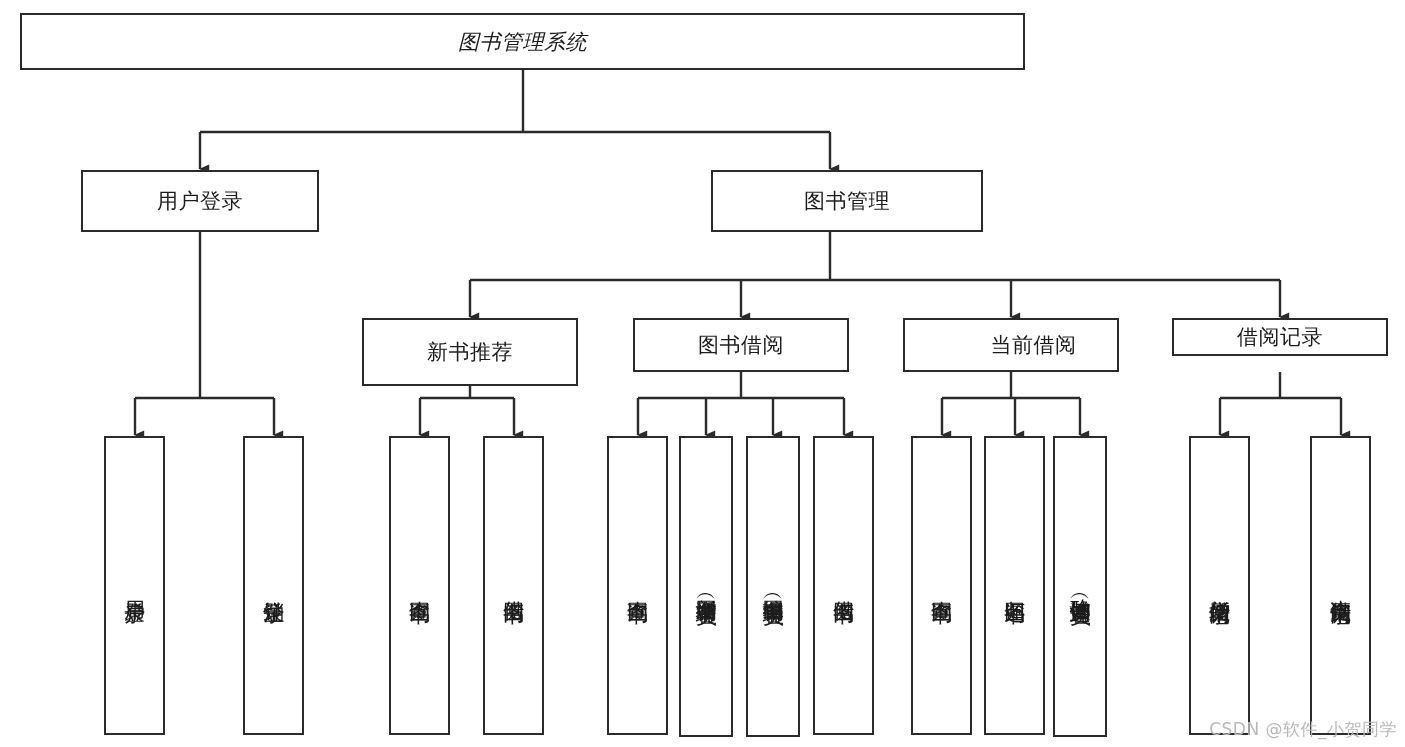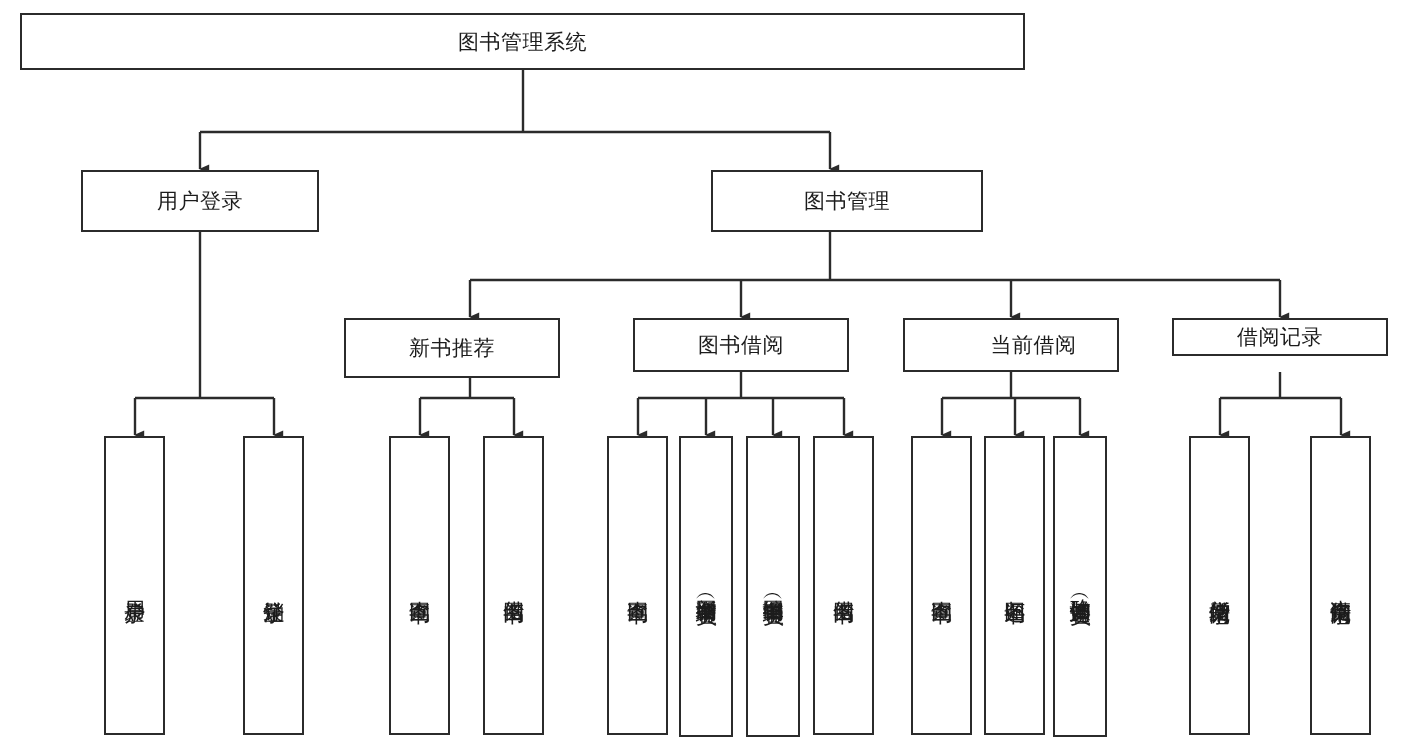--- a/index.html
+++ b/index.html
@@ -113,7 +113,7 @@
   </svg>
 
   <div id="node-layer">
-      <div class="node horiz" style="left: 20px; top: 13px; width: 1005px; height: 57px;">
+      <div class="node horiz" style="left: 20px; top: 13px; width: 1005px; height: 57px; font-style: italic;">
         <span>图书管理系统</span>
       </div>
       <div class="node horiz" style="left: 81px; top: 170px; width: 238px; height: 62px;">

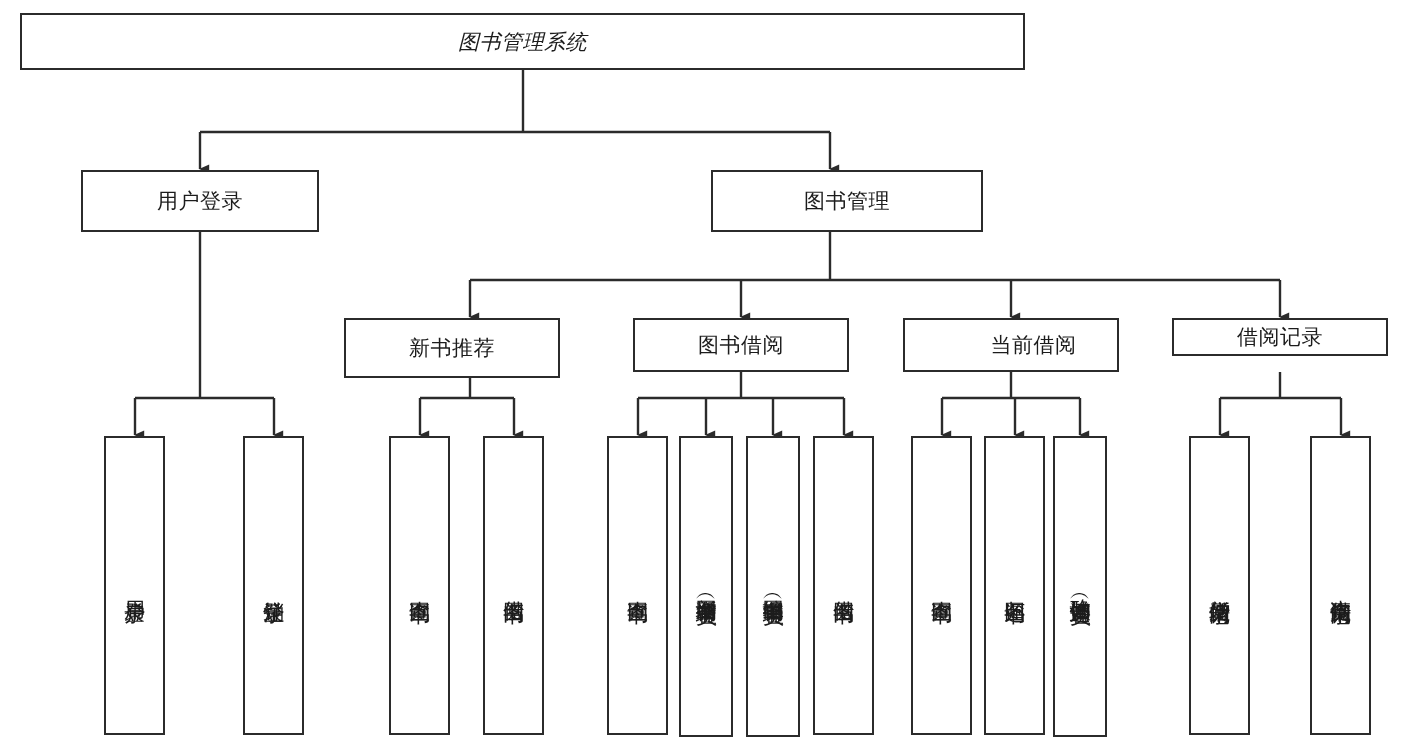--- a/index.html
+++ b/index.html
@@ -122,7 +122,7 @@
       <div class="node horiz" style="left: 711px; top: 170px; width: 272px; height: 62px;">
         <span>图书管理</span>
       </div>
-      <div class="node horiz" style="left: 344px; top: 318px; width: 216px; height: 60px;">
+      <div class="node horiz" style="left: 362px; top: 318px; width: 216px; height: 68px;">
         <span>新书推荐</span>
       </div>
       <div class="node horiz" style="left: 633px; top: 318px; width: 216px; height: 54px; text-align: right;">

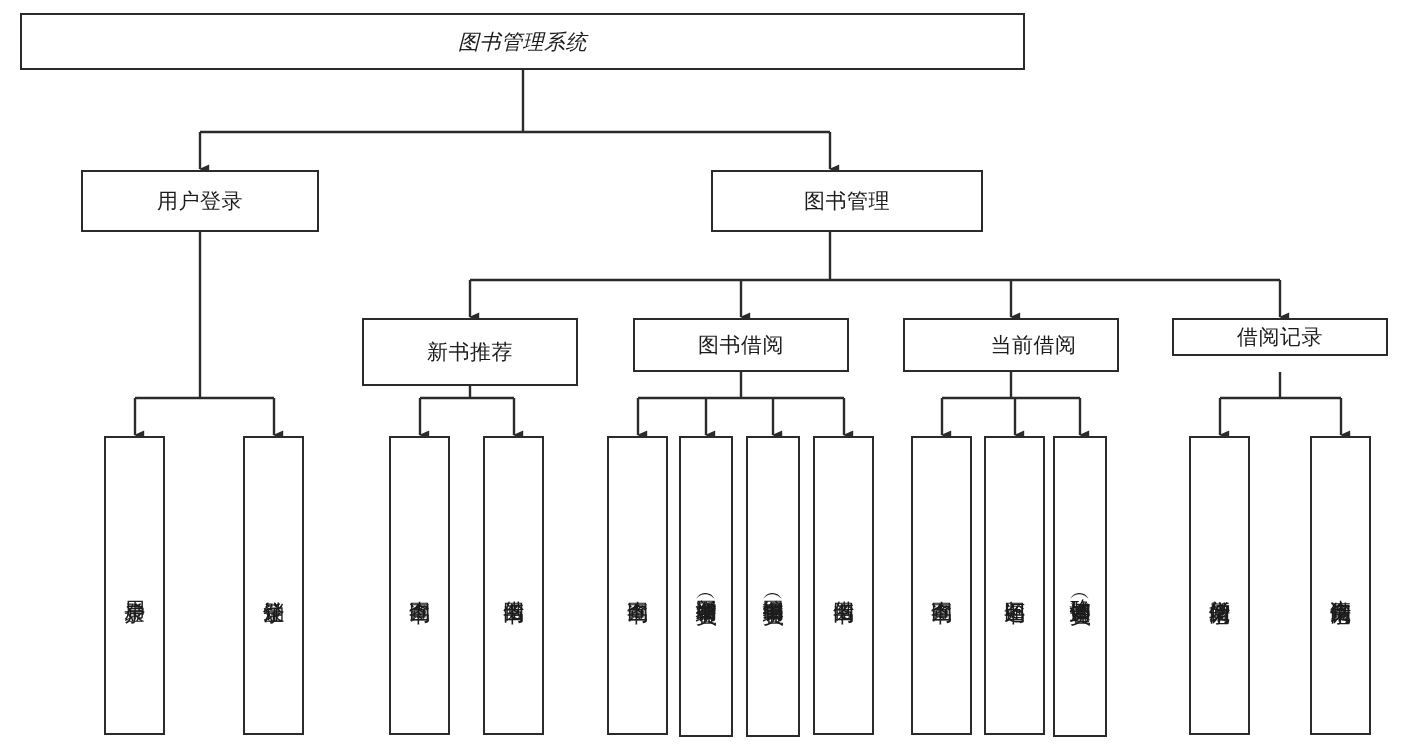--- a/index.html
+++ b/index.html
@@ -175,6 +175,7 @@
       </div>
     </div>
 
+  <div id="watermark">CSDN @软件_小贺同学</div>
 </div>
 
 </body></html>

